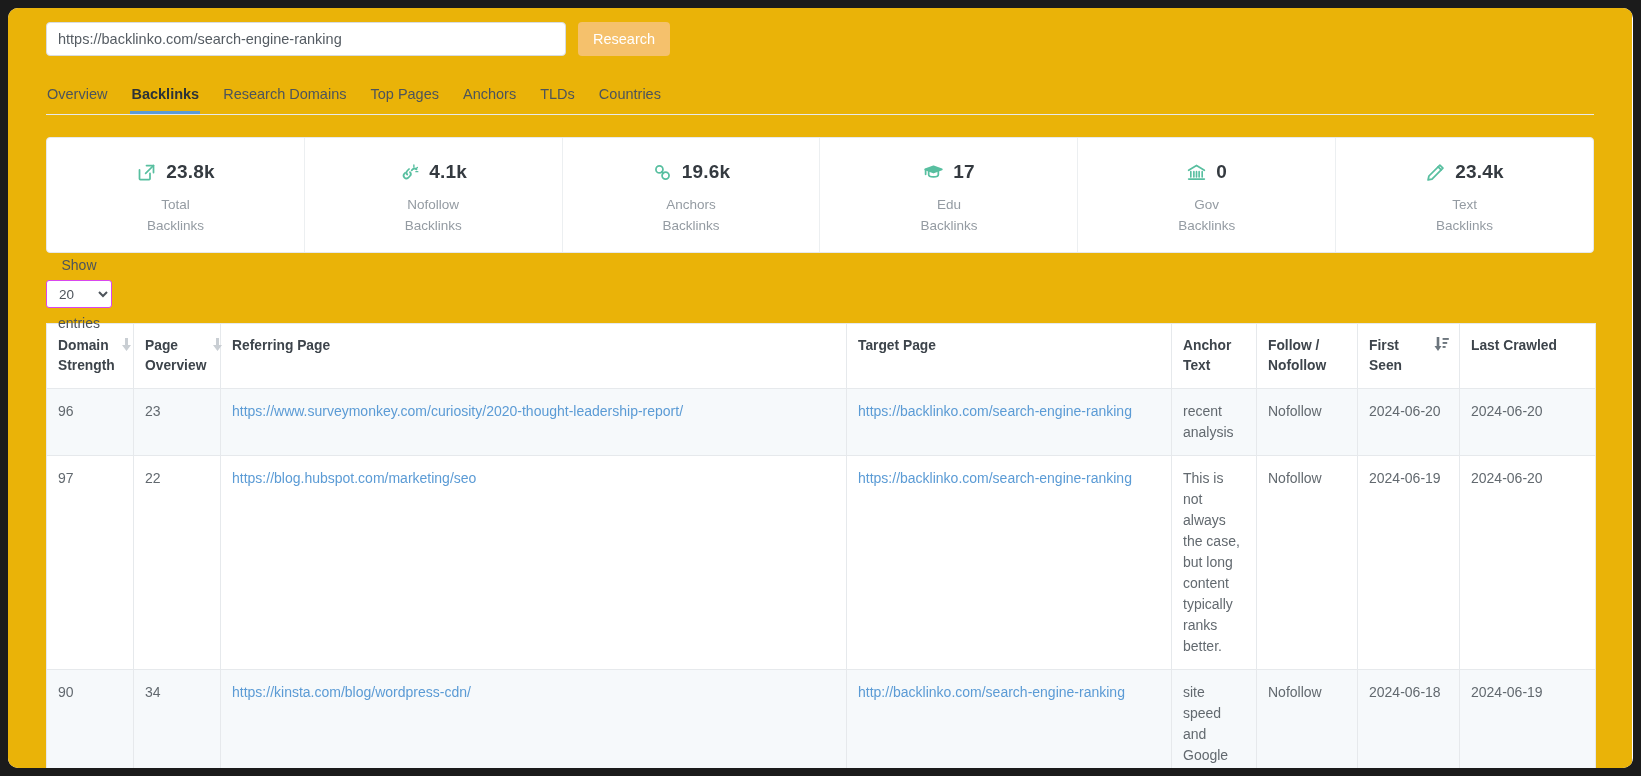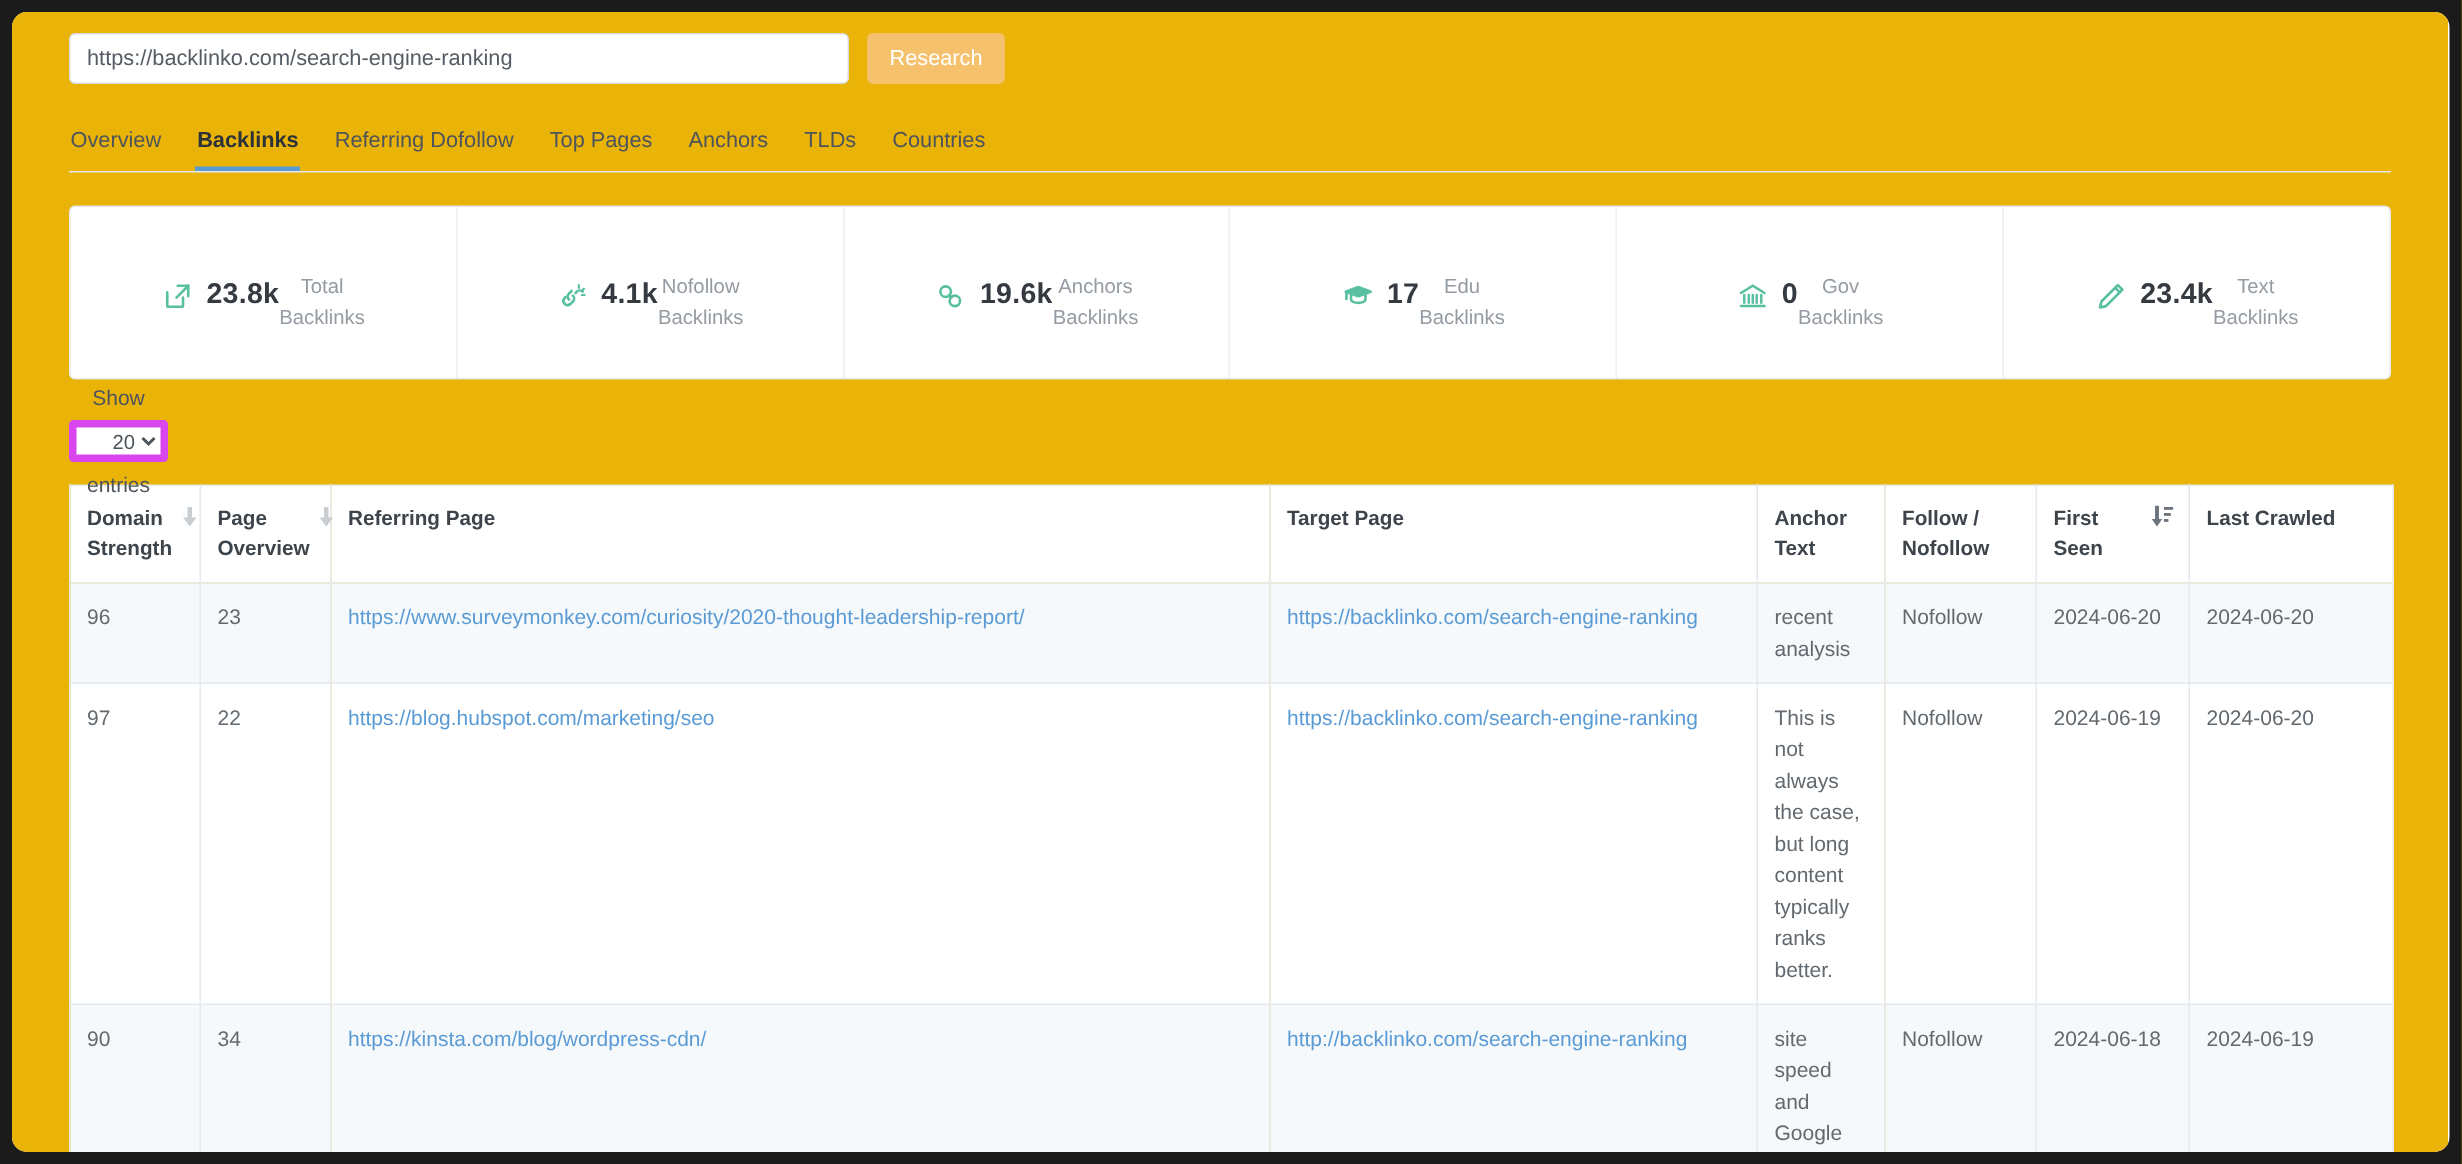--- a/index.html
+++ b/index.html
@@ -207,7 +207,7 @@
   <div class="tabs">
     <div class="tab">Overview</div>
     <div class="tab active">Backlinks</div>
-    <div class="tab">Referring Dofollow</div>
+    <div class="tab">Research Domains</div>
     <div class="tab">Top Pages</div>
     <div class="tab">Anchors</div>
     <div class="tab">TLDs</div>

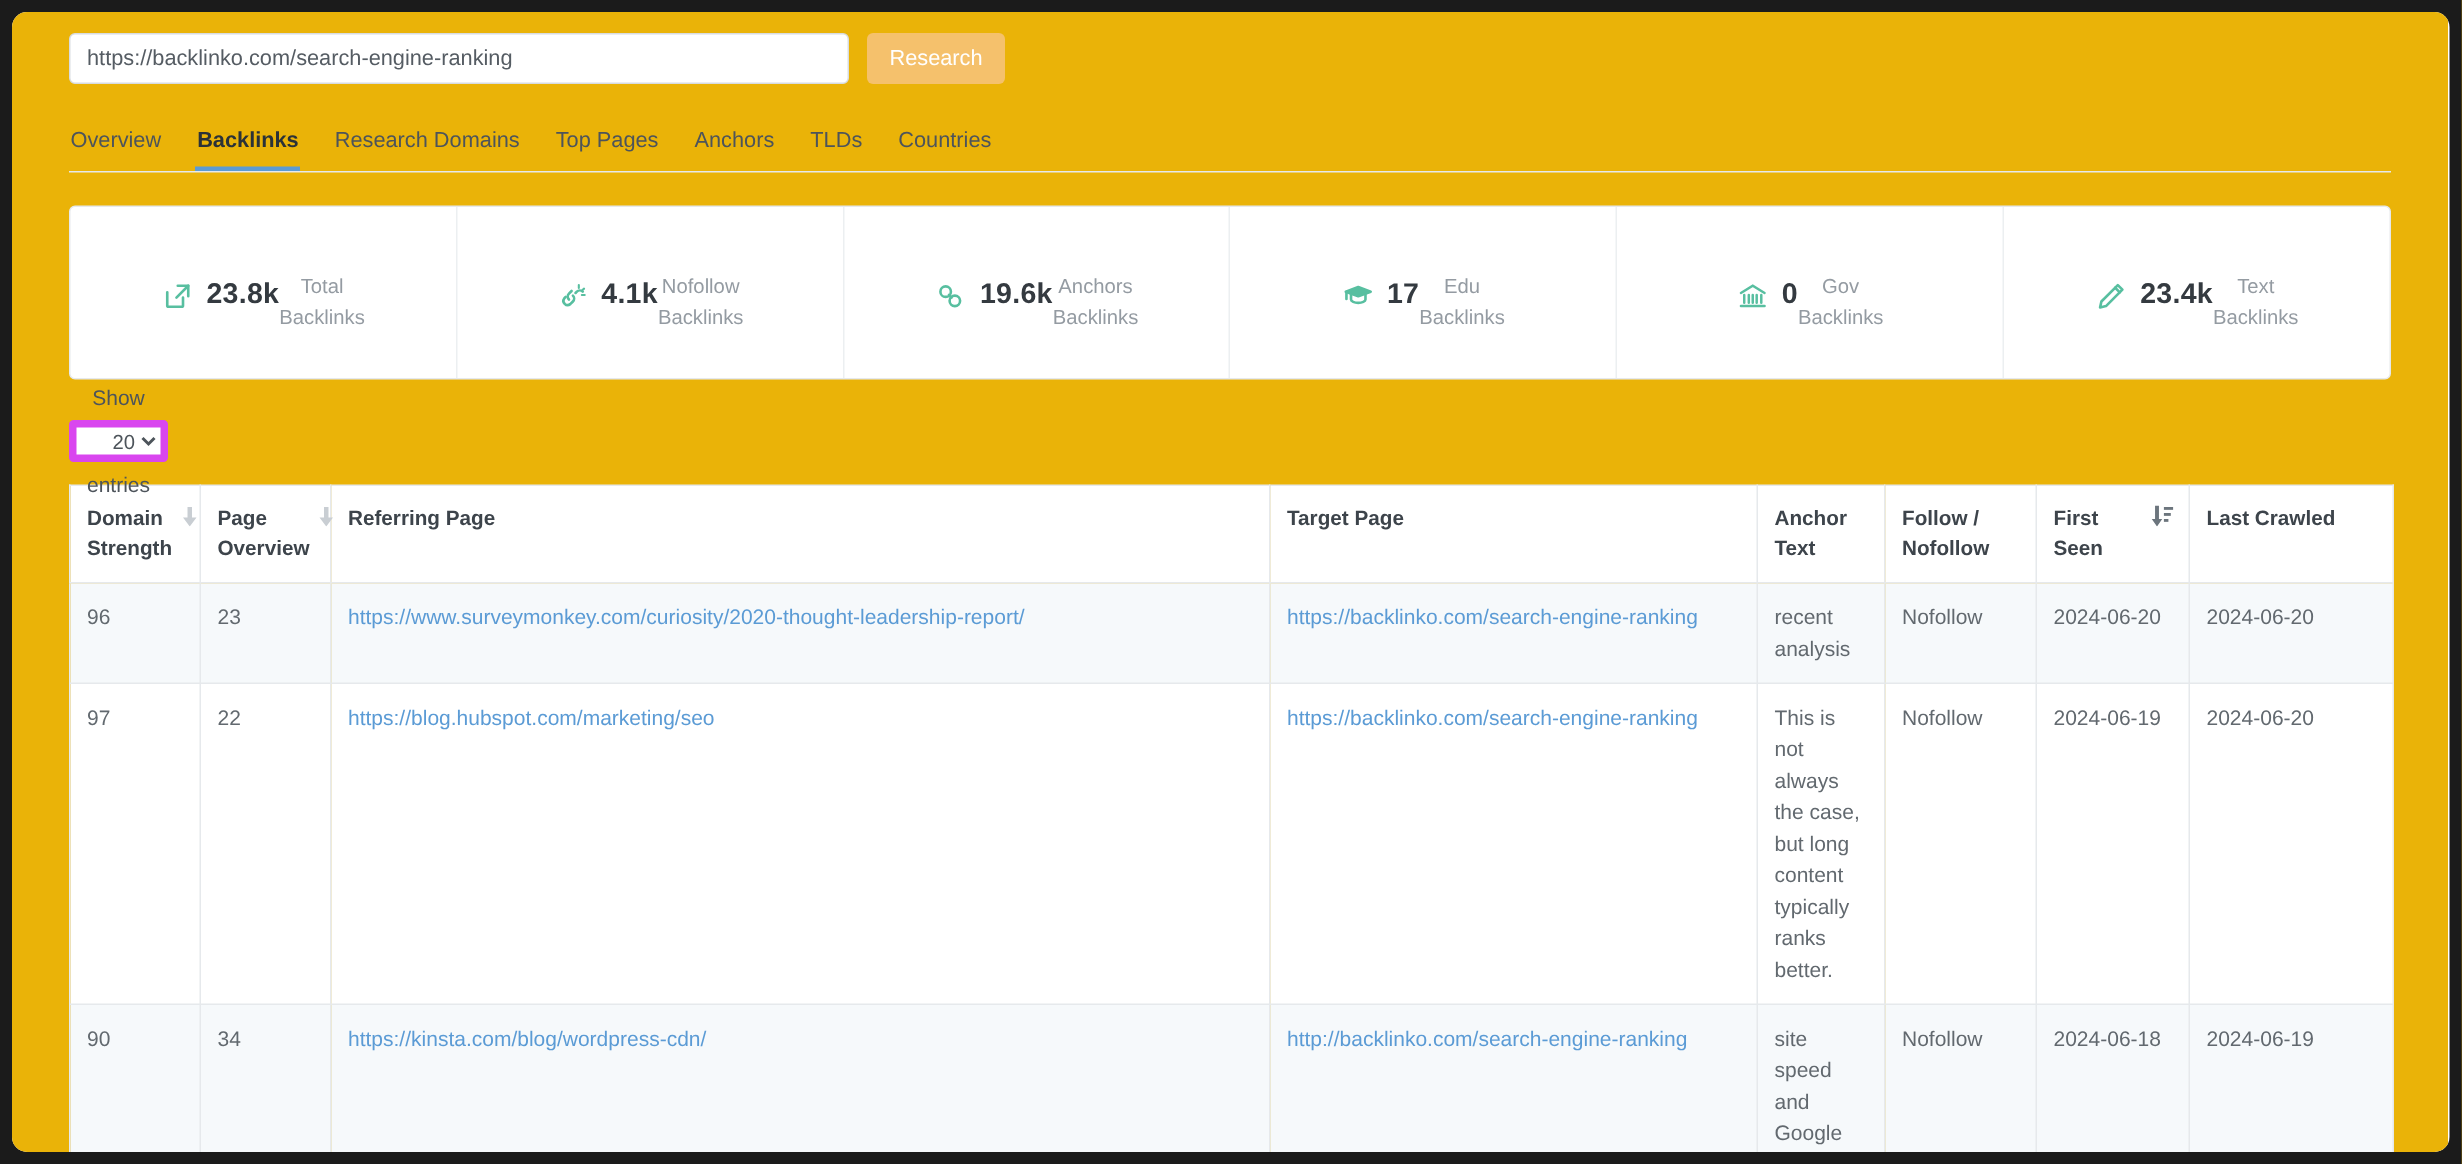--- a/index.html
+++ b/index.html
@@ -91,6 +91,7 @@
   .stat {
     flex: 1 1 0;
     display: flex;
+    flex-direction: column;
     align-items: center;
     justify-content: center;
     border-right: 1px solid #eceff1;

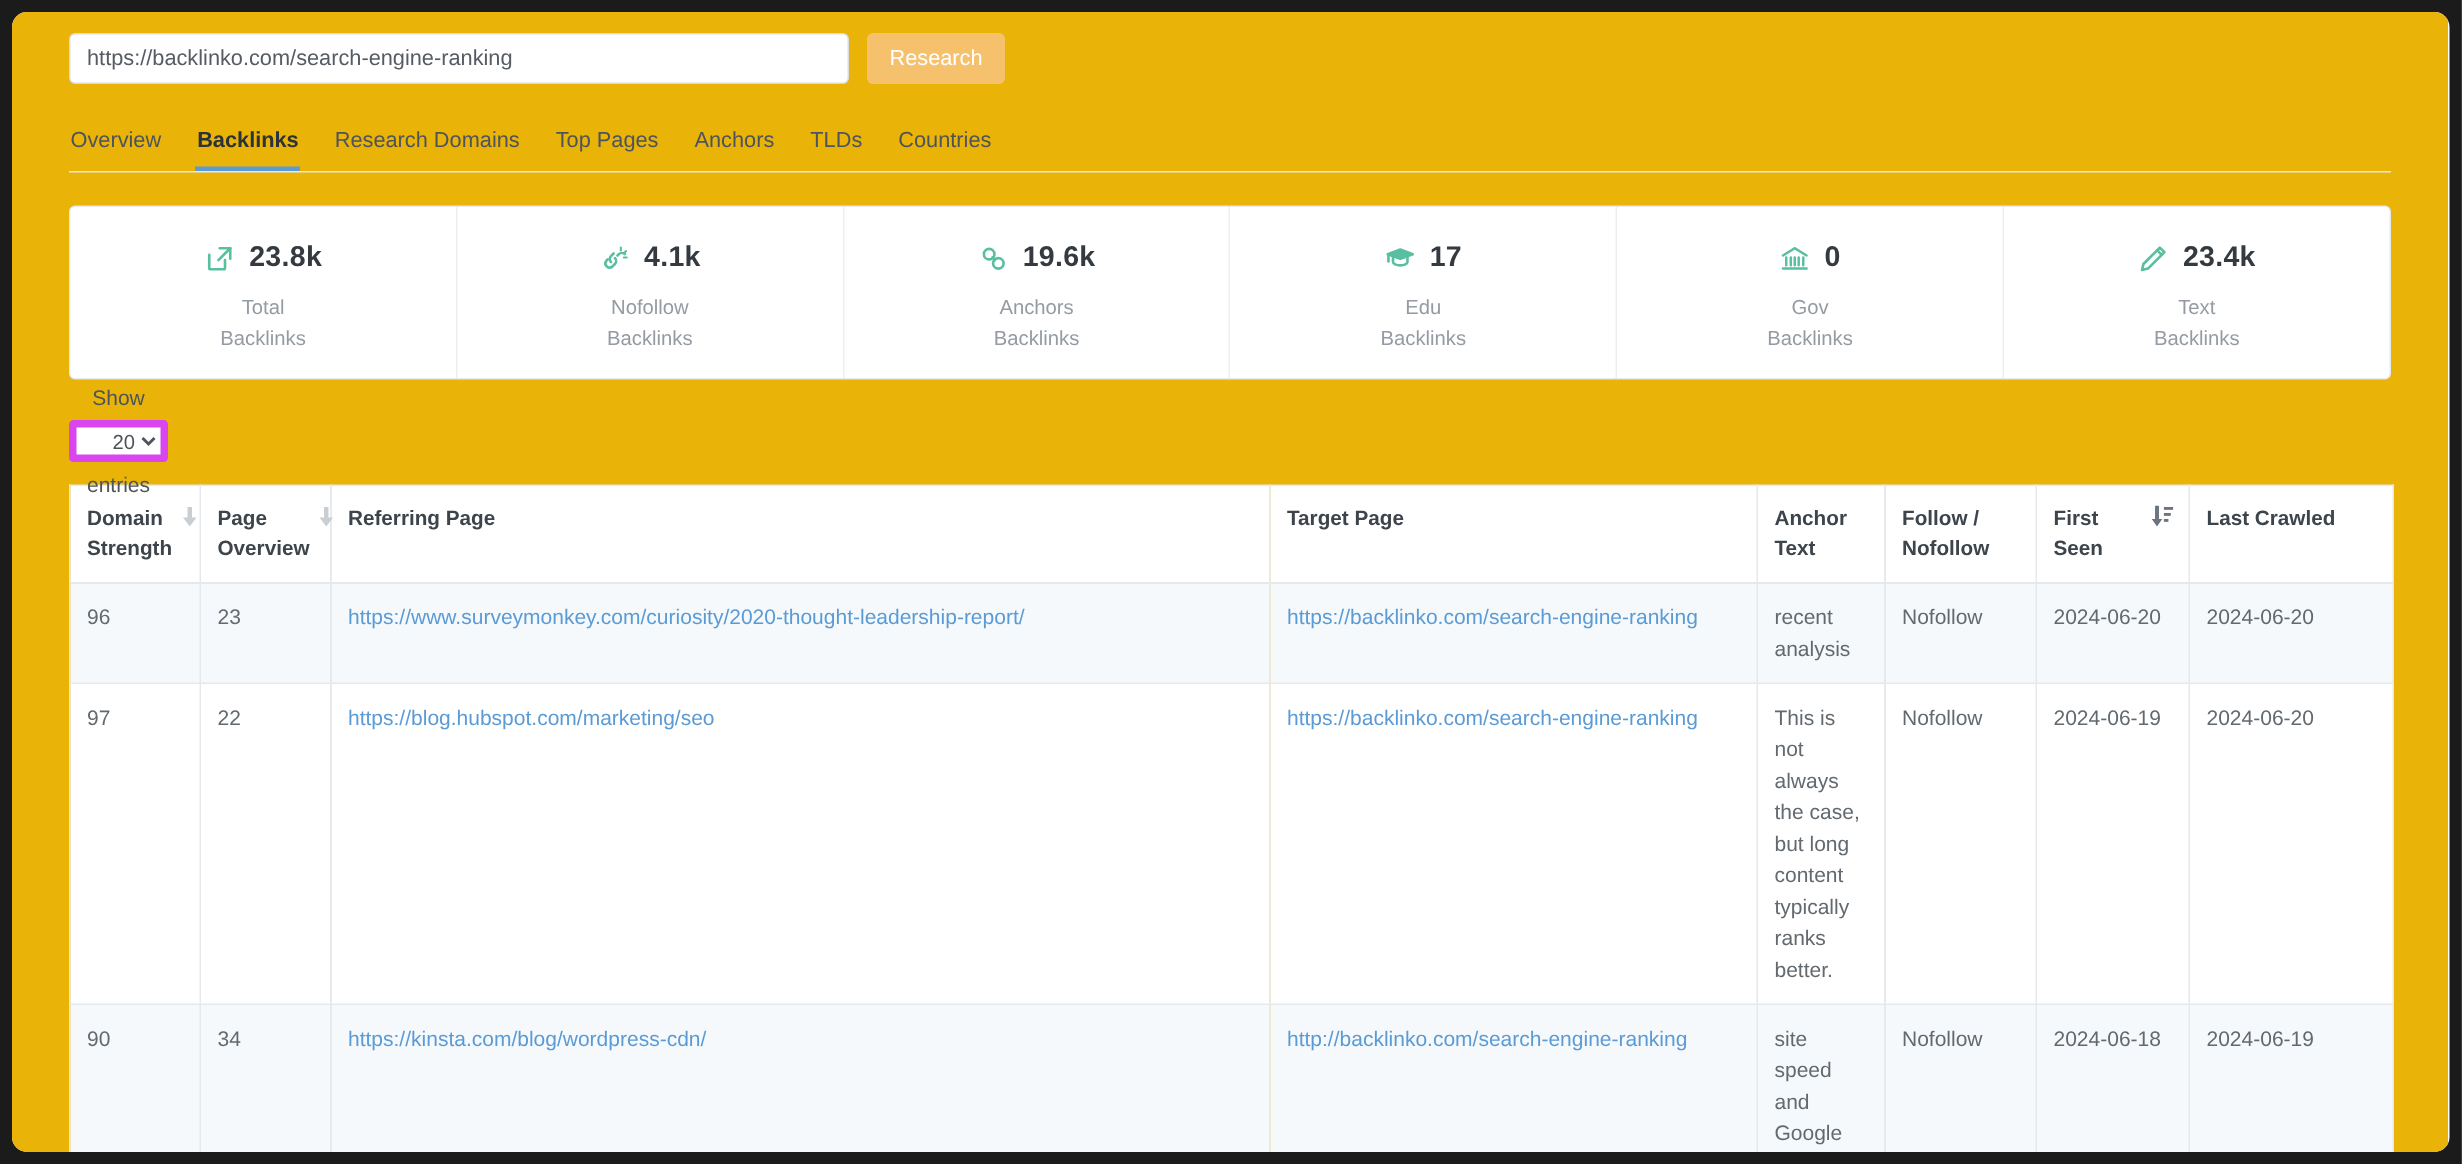--- a/index.html
+++ b/index.html
@@ -124,10 +124,10 @@
   .ctl-right { margin-left: auto; display: flex; align-items: center; gap: 14px; }
   .entries-select {
     height: 28px; width: 66px;
-    border: 5px solid #d946ef; border-radius: 3px;
+    border: 1px solid #d946ef; border-radius: 3px;
     font-size: 13.5px; color: #4d545b;
     font-family: "Liberation Sans", sans-serif;
-    background: #fff; padding-left: 20px;
+    background: #fff; padding-left: 8px;
   }
   .search-label { font-size: 14px; color: #4d545b; }
   .search-input {

